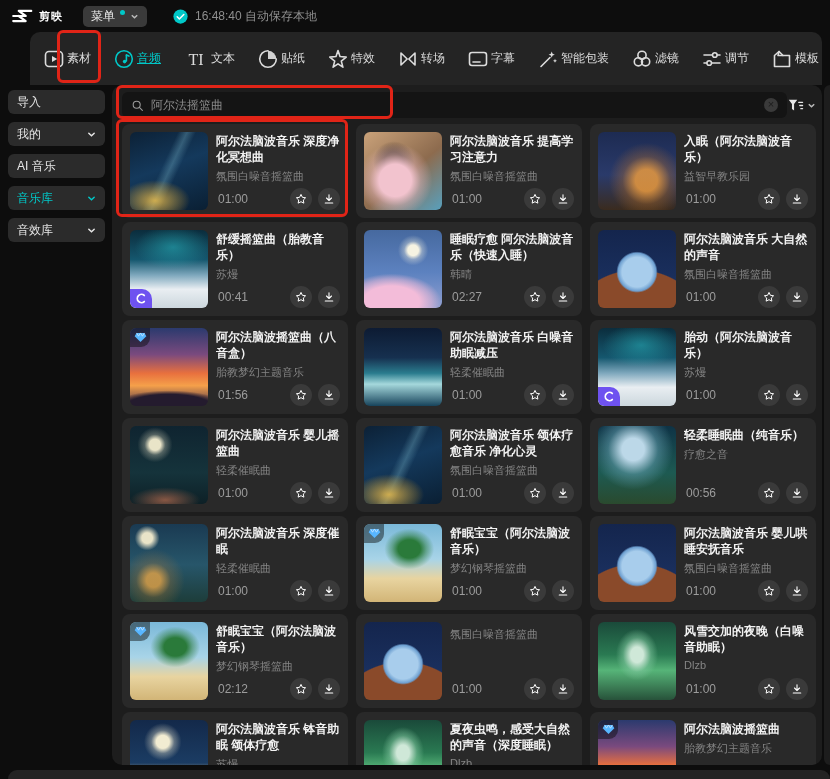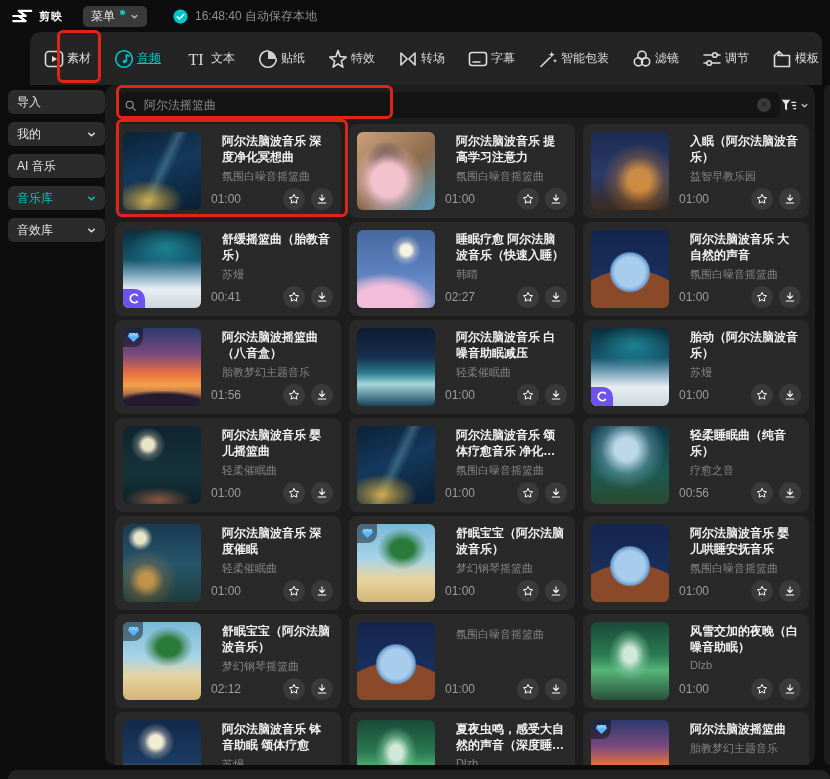--- a/index.html
+++ b/index.html
@@ -39,7 +39,7 @@
   .side-pill.active { color:#00c8c8; }
 
   
-  .content { position:absolute; left:105px; top:85px; width:710px; height:680px;
+  .content { position:absolute; left:112px; top:85px; width:710px; height:680px;
     background:#1d1d1d; border-radius:10px; overflow:hidden; }
   .search-row { position:absolute; left:10px; top:7px; width:694px; height:26px;
     display:flex; align-items:center; }

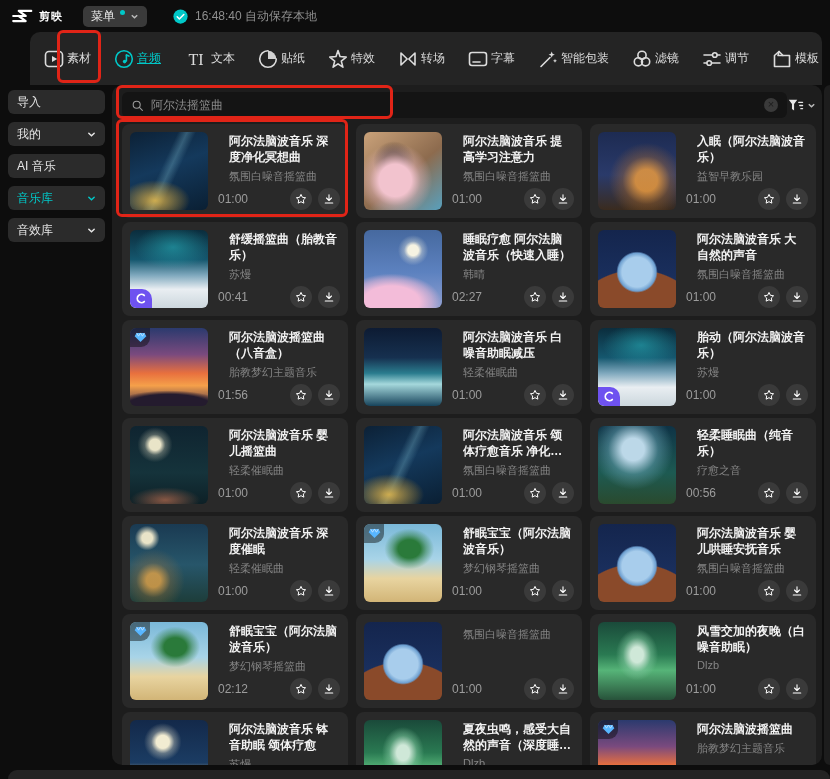--- a/index.html
+++ b/index.html
@@ -54,7 +54,7 @@
   .grid { position:absolute; left:10px; top:39px;
     display:grid; grid-template-columns:repeat(3,226px); grid-auto-rows:94px; gap:4px 8px; }
   .card { position:relative; background:#292929; border-radius:8px; padding:8px;
-    display:flex; gap:21px; cursor:pointer; }
+    display:flex; gap:8px; cursor:pointer; }
   .thumb { position:relative; width:78px; height:78px; border-radius:6px; flex:none; overflow:hidden; }
   .info { min-width:0; padding-top:1px; }
   .card-title { font-size:12px; font-weight:bold; color:#f2f2f2; line-height:16px;

